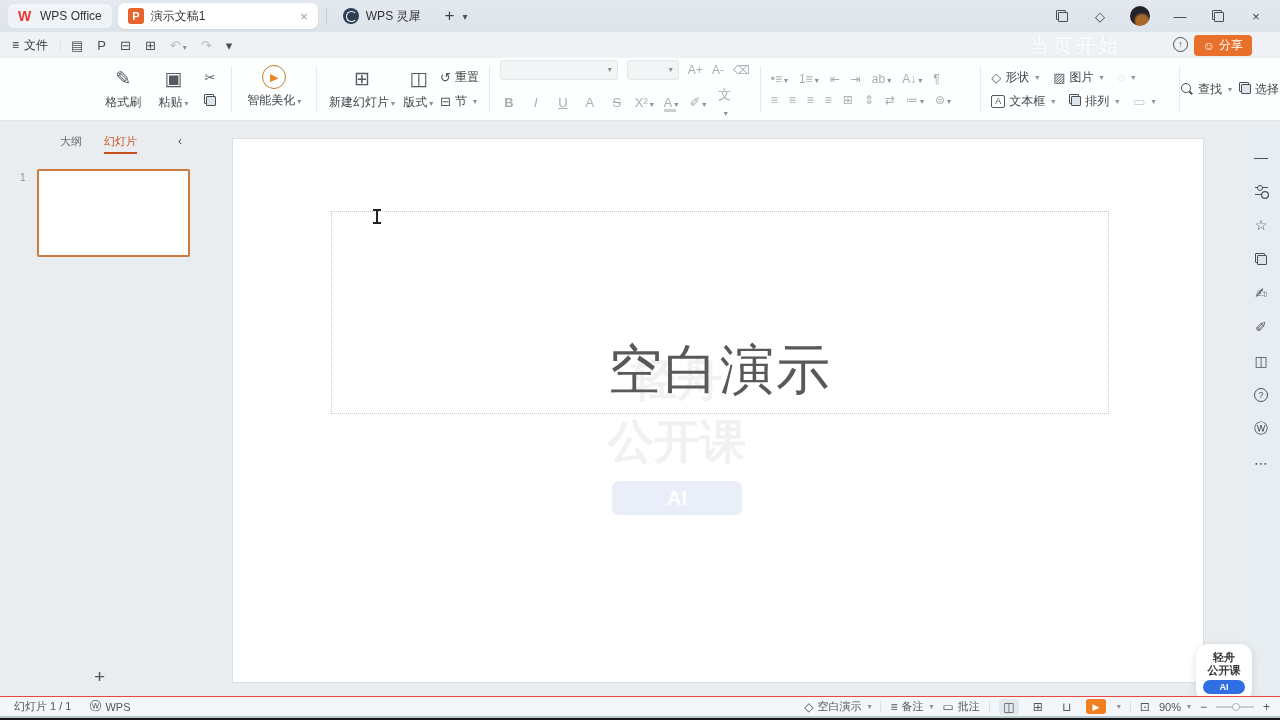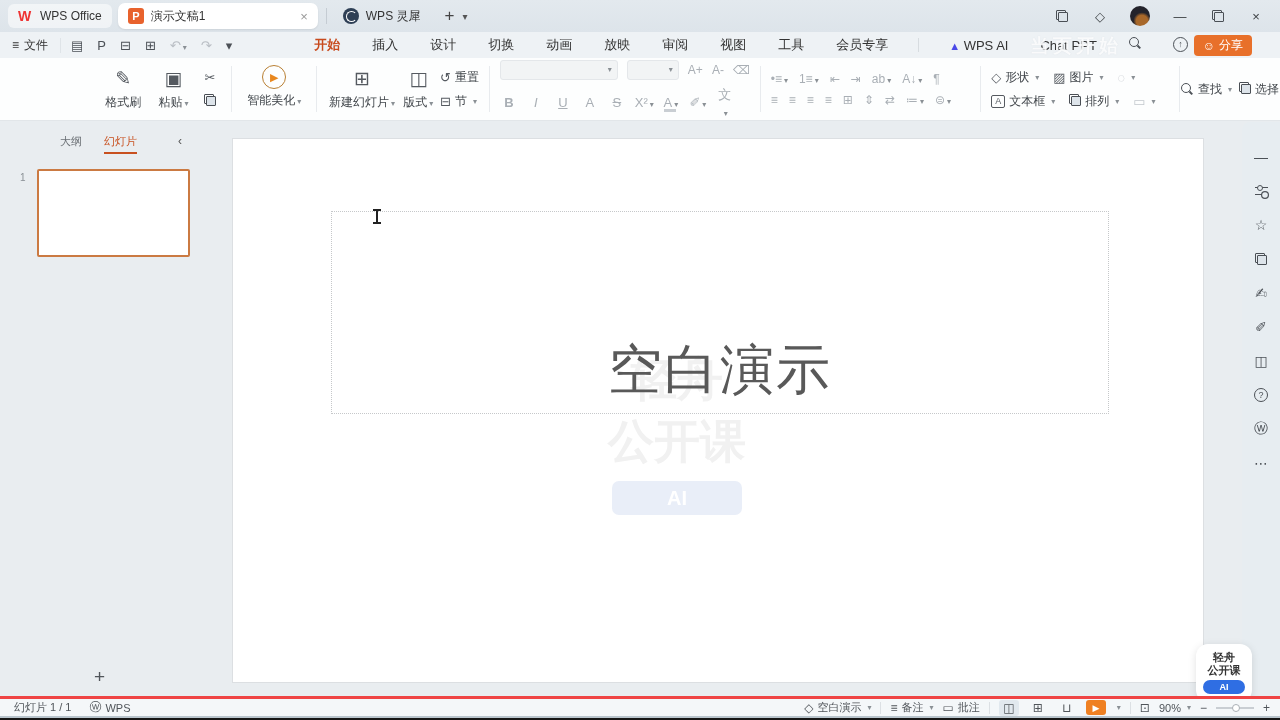--- a/index.html
+++ b/index.html
@@ -171,22 +171,6 @@
     <span class="qico dis">↷</span>
     <span class="qico">▾</span>
   </div>
-  <div class="menus">
-    <div class="mitem active">开始</div>
-    <div class="mitem">插入</div>
-    <div class="mitem">设计</div>
-    <div class="mitem">切换</div>
-    <div class="mitem">动画</div>
-    <div class="mitem">放映</div>
-    <div class="mitem">审阅</div>
-    <div class="mitem">视图</div>
-    <div class="mitem">工具</div>
-    <div class="mitem">会员专享</div>
-    <div class="mdiv"></div>
-    <div class="mitem"><span class="ailogo">▲</span> <span>WPS AI</span></div>
-    <div class="mitem">Chat PPT</div>
-    <div class="mitem"><span class="ic-mag"></span></div>
-  </div>
 </div>
 <div class="topwm">当页开始</div>
 <div class="syncico">↑</div>

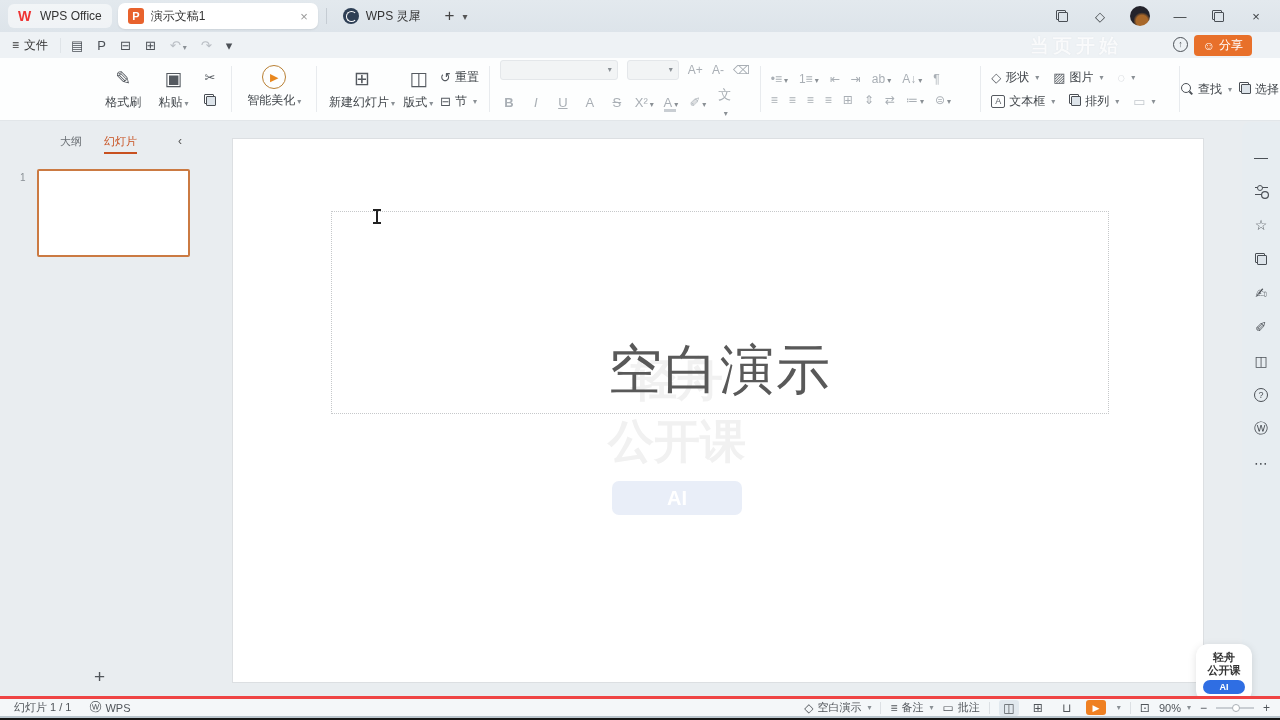--- a/index.html
+++ b/index.html
@@ -109,7 +109,7 @@
   .badge .aip { margin:3px auto 0; width:42px; height:14px; background:#2f6ee3; border-radius:7px; color:#fff; font-size:9px; font-weight:bold; line-height:14px; }
 
   
-  .statusbar { position:absolute; left:0; top:696px; width:1280px; height:20px; background:#f4f7f9; border-top:3px solid #ef4444; display:flex; align-items:center; font-size:11px; color:#50555a; }
+  .statusbar { position:absolute; left:0; top:696px; width:1280px; height:20px; background:#f4f7f9; border-top:1px solid #ef4444; display:flex; align-items:center; font-size:11px; color:#50555a; }
   .sleft { display:flex; align-items:center; gap:18px; padding-left:14px; }
   .sright { margin-left:auto; display:flex; align-items:center; gap:9px; padding-right:10px; }
   .sgrp { display:flex; align-items:center; gap:4px; }

